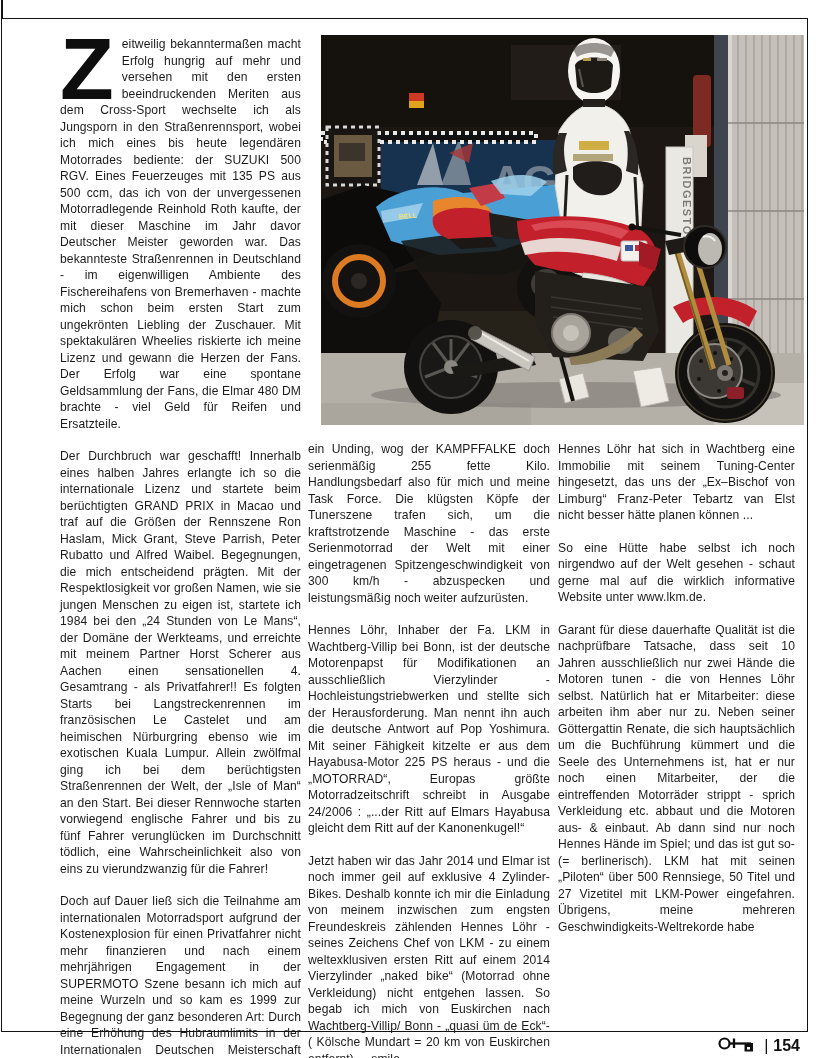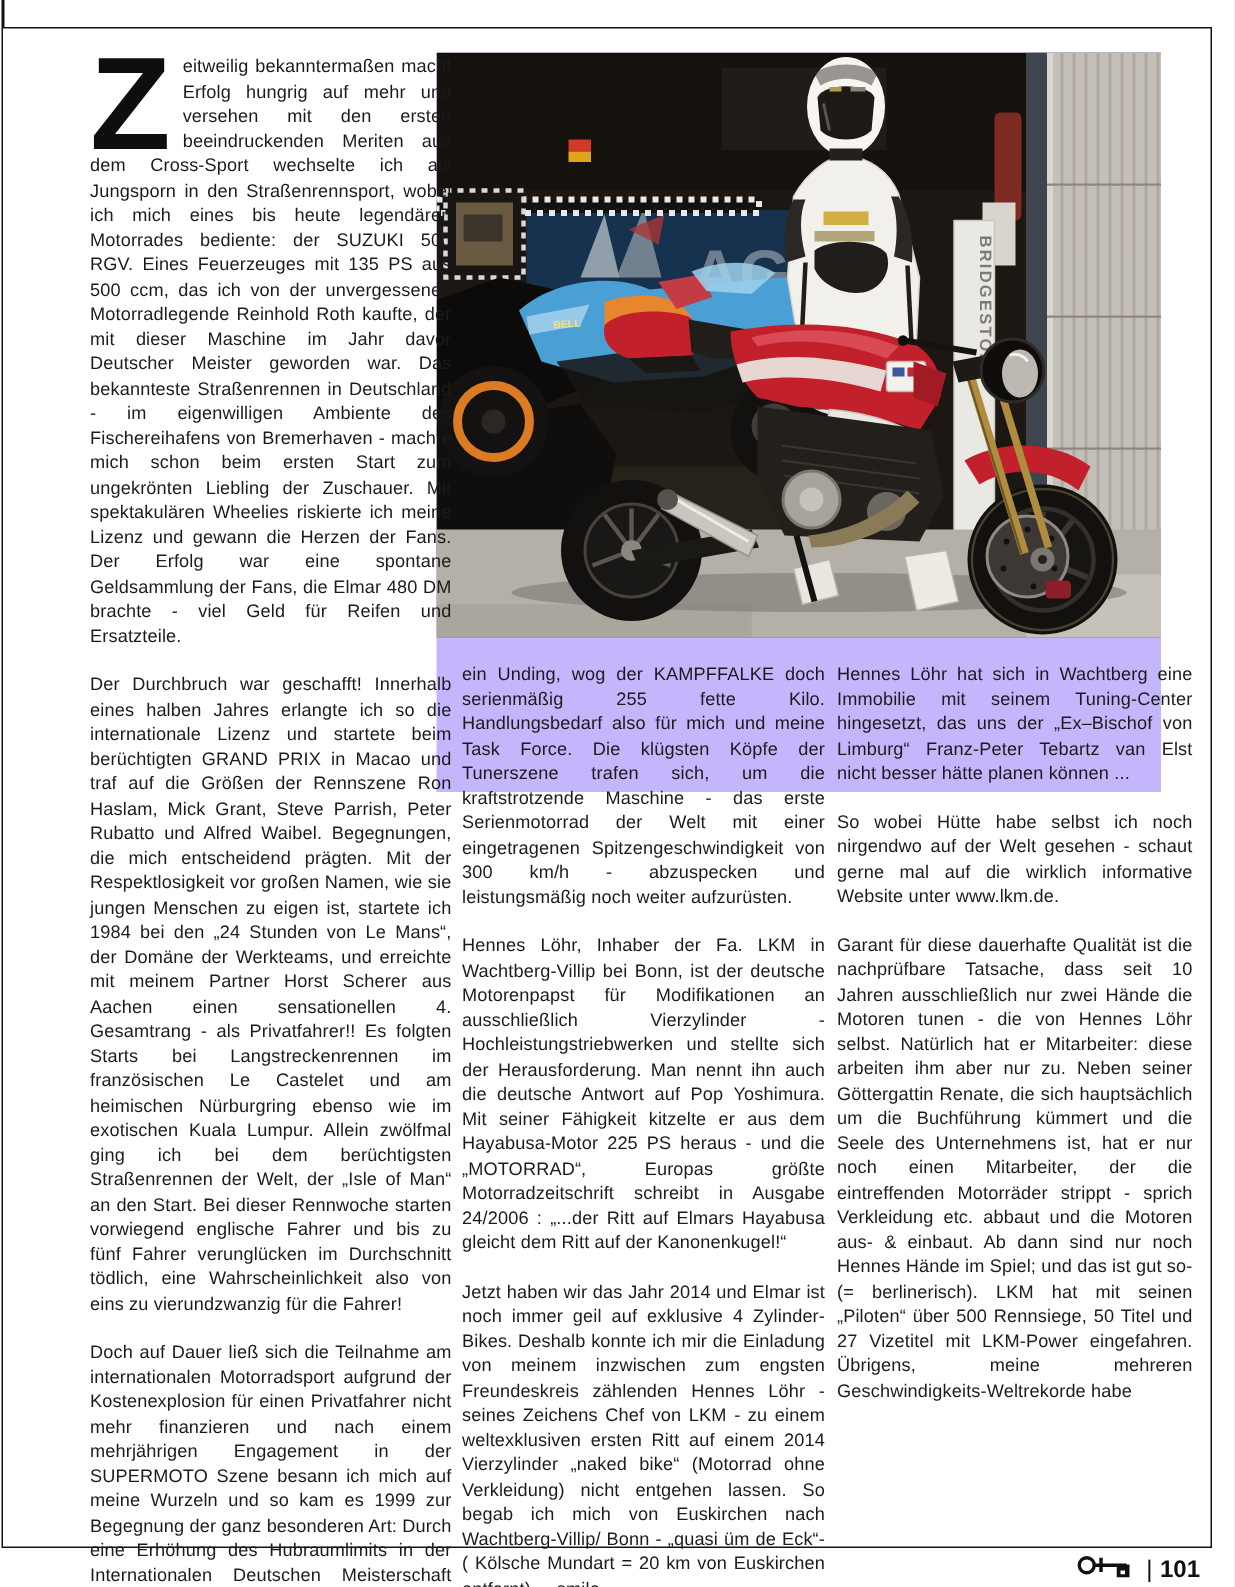--- a/index.html
+++ b/index.html
@@ -22,7 +22,7 @@
     float:left;font-size:88px;line-height:60px;font-weight:700;color:#0e0e0e;
     margin:3px 10px 2px 0;letter-spacing:-2px;
   }
-  .photo{position:absolute;left:291px;top:35px;width:483px;height:493px;overflow:hidden;background:#c4b5fd;}
+  .photo{position:absolute;left:321px;top:35px;width:483px;height:390px;overflow:hidden;background:#fdba74;}
   .photo svg{display:block;}
   .footer{position:absolute;left:0;top:1036px;width:800px;text-align:right;
     font-size:16px;font-weight:700;color:#101010;}

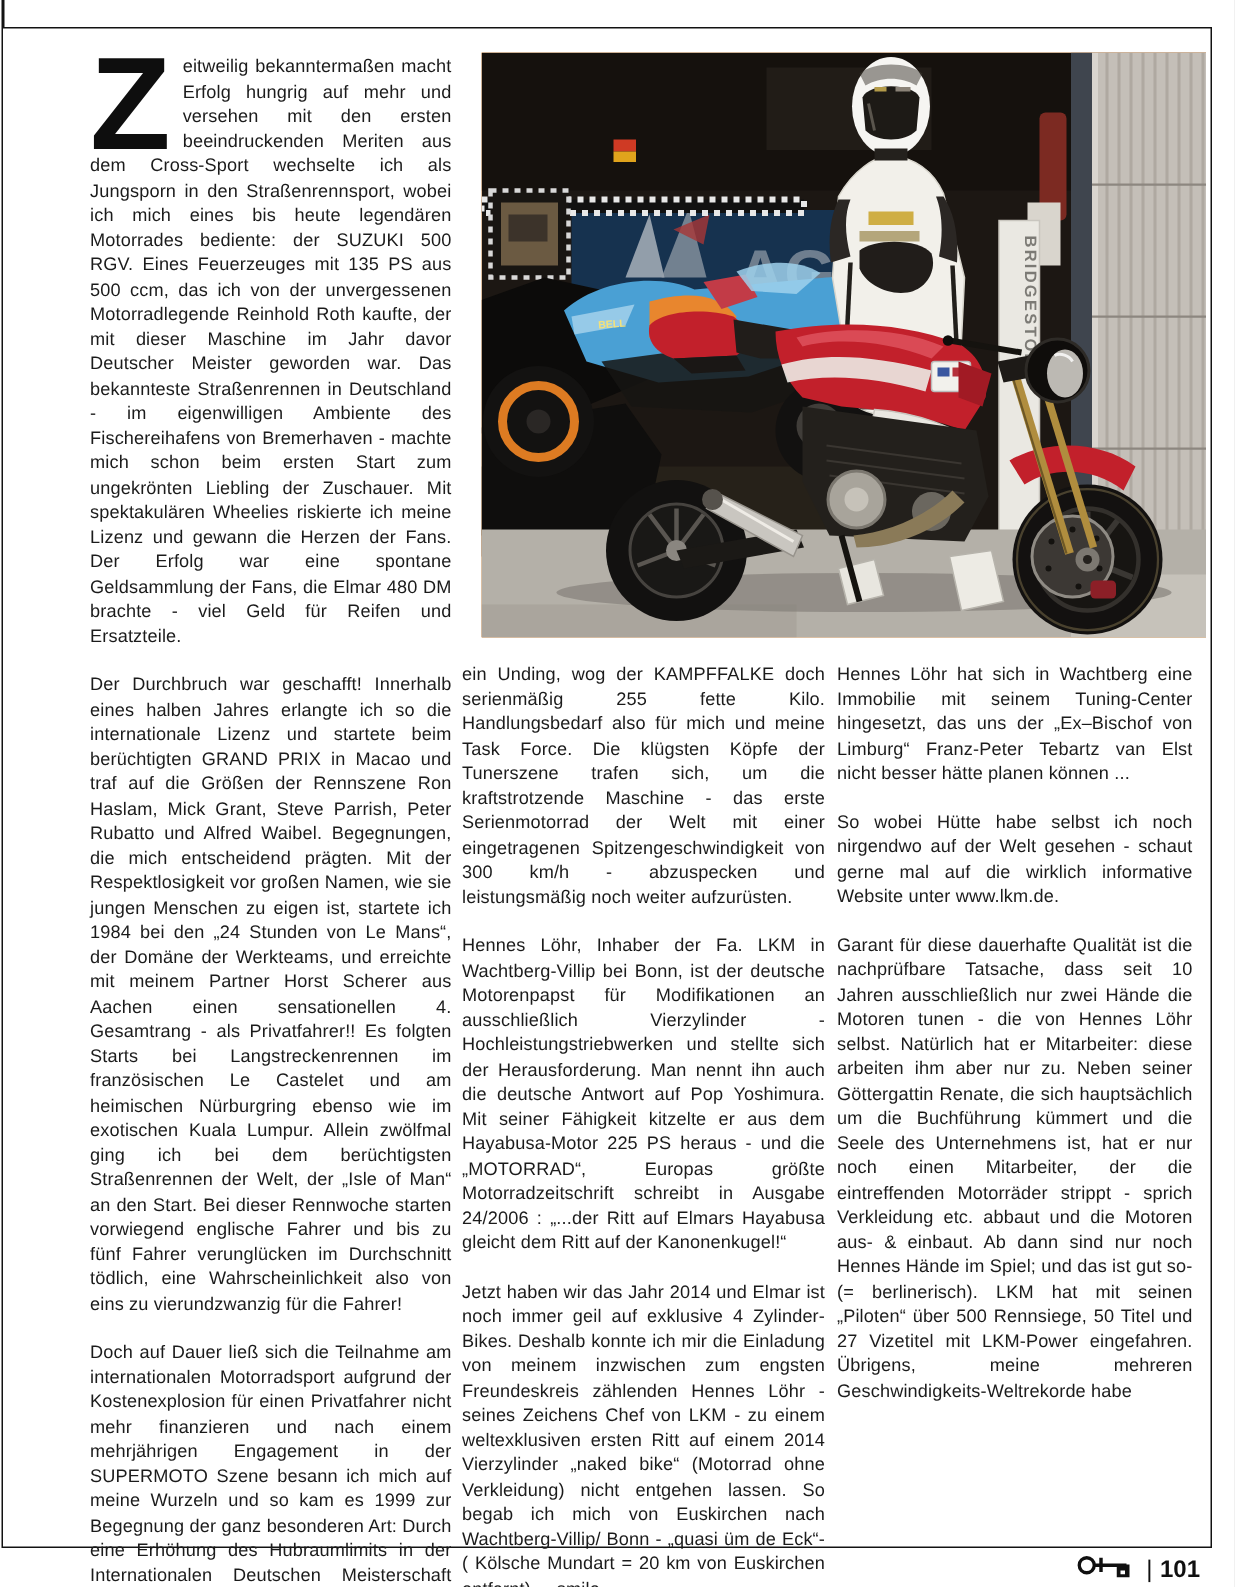--- a/index.html
+++ b/index.html
@@ -254,7 +254,7 @@
 
   <div class="col" id="col3">
     <p>Hennes Löhr hat sich in Wachtberg eine Immobilie mit seinem Tuning-Center hingesetzt, das uns der „Ex–Bischof von Limburg“ Franz-Peter Tebartz van Elst nicht besser hätte planen können ...</p>
-    <p>So wobei Hütte habe selbst ich noch nirgendwo auf der Welt gesehen - schaut gerne mal auf die wirklich informative Website unter www.lkm.de.</p>
+    <p>So eine Hütte habe selbst ich noch nirgendwo auf der Welt gesehen - schaut gerne mal auf die wirklich informative Website unter www.lkm.de.</p>
     <p>Garant für diese dauerhafte Qualität ist die nachprüfbare Tatsache, dass seit 10 Jahren ausschließlich nur zwei Hände die Motoren tunen - die von Hennes Löhr selbst. Natürlich hat er Mitarbeiter: diese arbeiten ihm aber nur zu. Neben seiner Göttergattin Renate, die sich hauptsächlich um die Buchführung kümmert und die Seele des Unternehmens ist, hat er nur noch einen Mitarbeiter, der die eintreffenden Motorräder strippt - sprich Verkleidung etc. abbaut und die Motoren aus- &amp; einbaut. Ab dann sind nur noch Hennes Hände im Spiel; und das ist gut so- (= berlinerisch). LKM hat mit seinen „Piloten“ über 500 Rennsiege, 50 Titel und 27 Vizetitel mit LKM-Power eingefahren. Übrigens, meine mehreren Geschwindigkeits-Weltrekorde habe</p>
   </div>
 

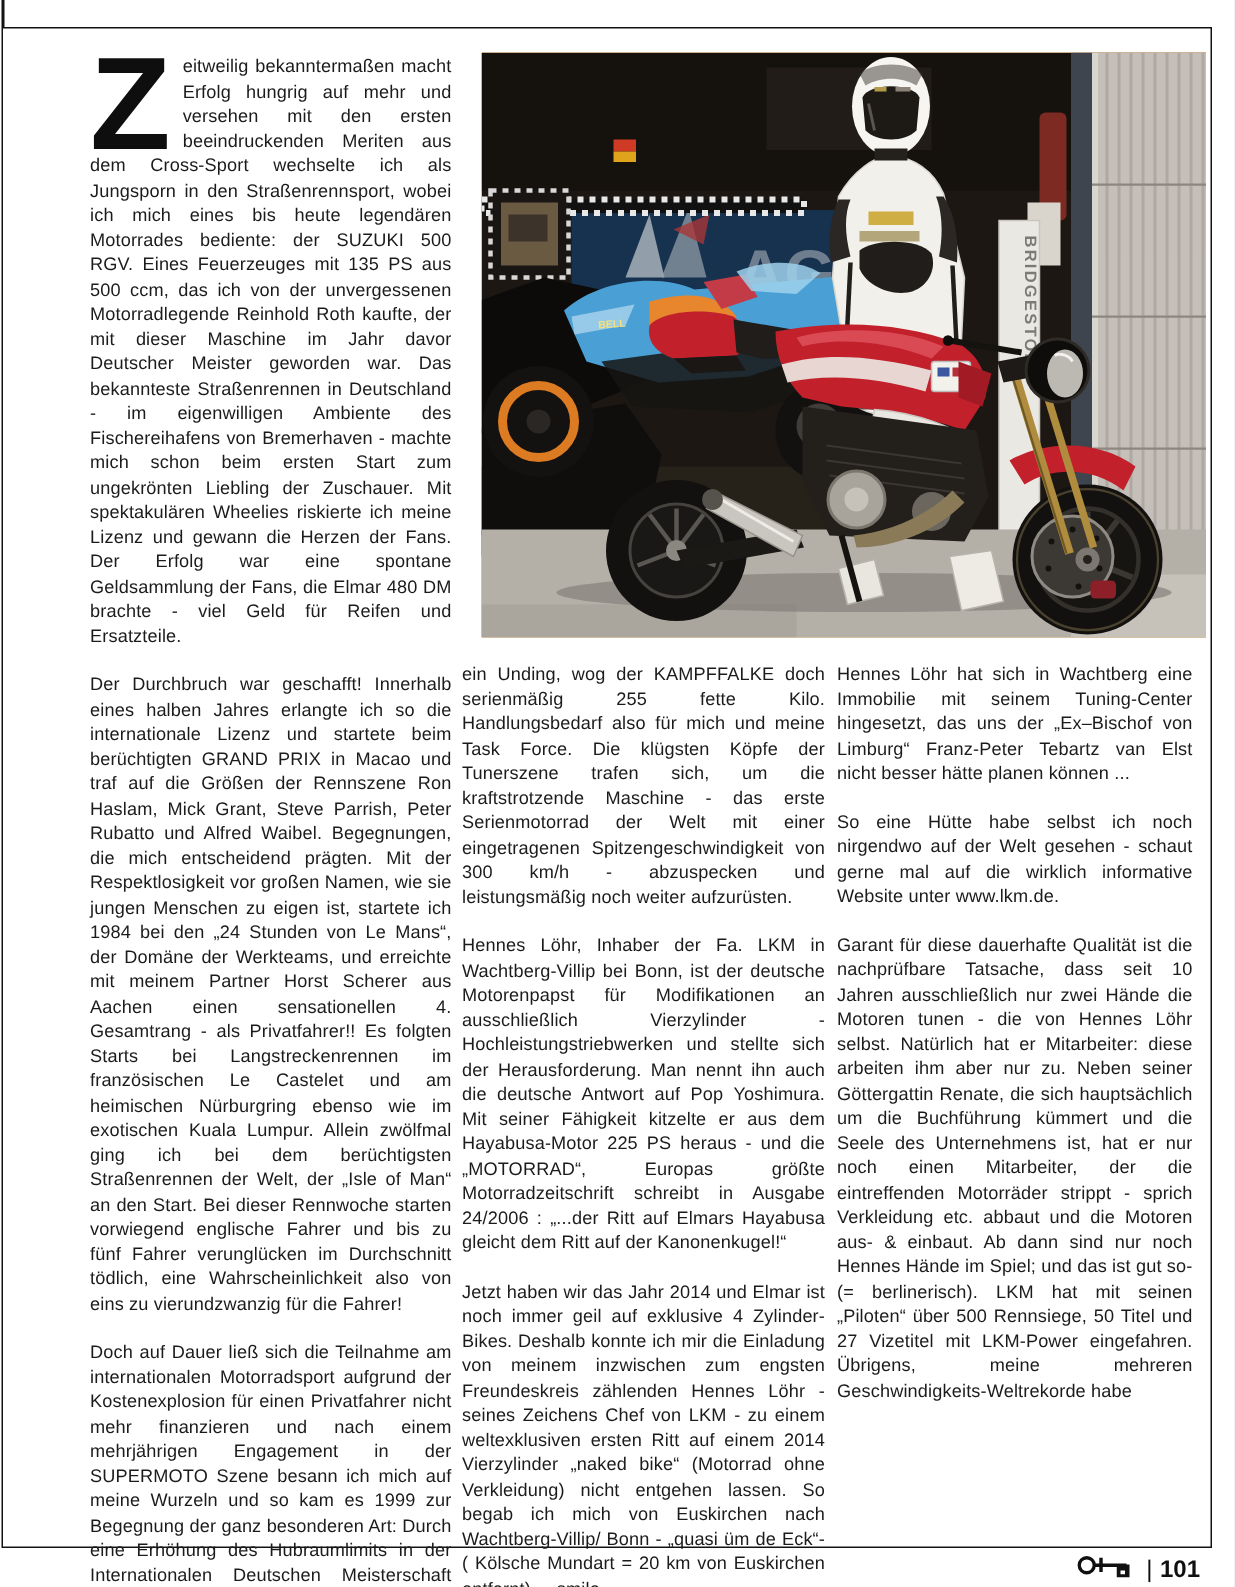--- a/index.html
+++ b/index.html
@@ -265,7 +265,7 @@
       <line x1="16" y1="2.5" x2="16" y2="12" stroke="#101010" stroke-width="2.3"></line>
       <rect x="26.5" y="7" width="8.5" height="8.5" fill="#101010"></rect>
       <rect x="29" y="11" width="3" height="2.5" fill="#ffffff"></rect>
-    </svg><span class="pipe">|</span><span>101</span>
+    </svg><span class="pipe">|</span><span>154</span>
   </div>
 
 </div>

